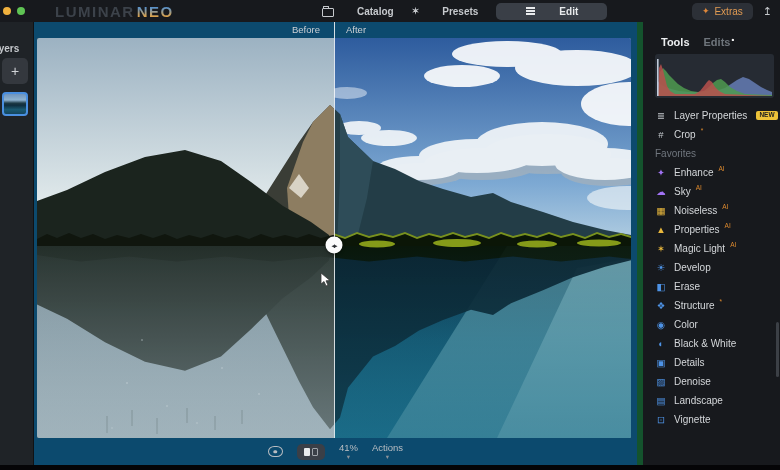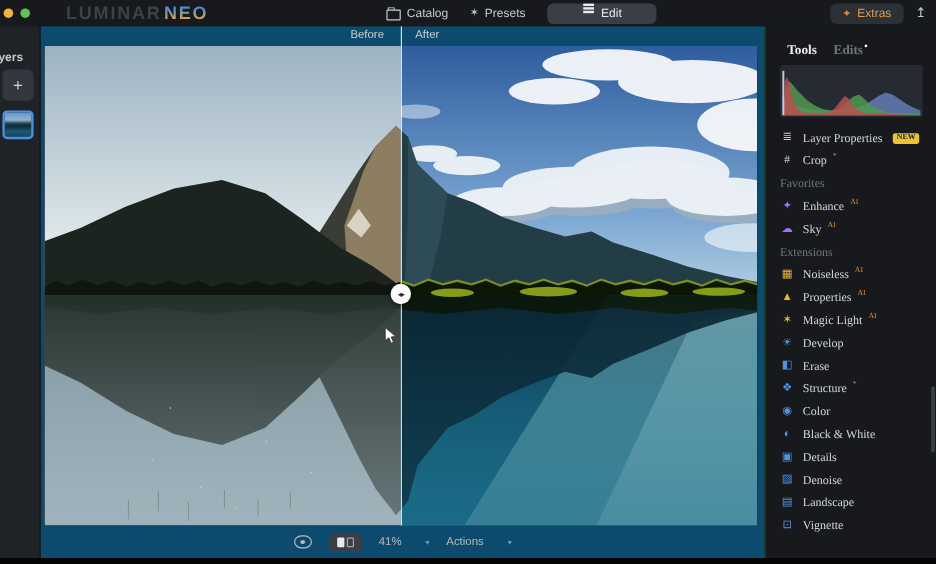--- a/index.html
+++ b/index.html
@@ -14,7 +14,7 @@
   .logo-main{color:#3c424a;}
   .logo-neo{background:linear-gradient(180deg,#4a90d9 20%,#e8a33d 85%);-webkit-background-clip:text;background-clip:text;color:transparent;margin-left:2px;}
   .top-tabs{position:absolute;left:322px;top:0;height:22px;display:flex;align-items:center;gap:18px;}
-  .top-tab{display:flex;align-items:flex-start;gap:5px;color:#c6c9cd;font-size:10px;cursor:default;}
+  .top-tab{display:flex;align-items:center;gap:23px;color:#c6c9cd;font-size:10px;cursor:default;font-weight:bold;}
   .top-tab.active{background:#3a3f47;border-radius:5px;padding:3px 29px;color:#e8eaec;}
   .glyph-icon{font-size:9px;line-height:1;}
   .folder-ic{width:10px;height:7px;border:1px solid #c6c9cd;border-radius:1px;position:relative;margin-top:2px;}

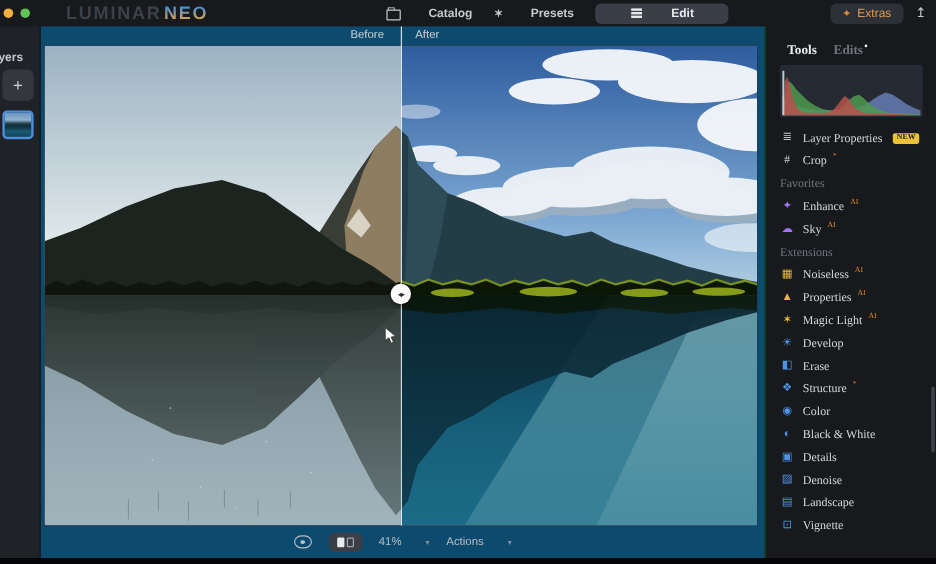--- a/index.html
+++ b/index.html
@@ -56,7 +56,7 @@
   .dd{display:flex;align-items:center;gap:20px;}
   .chev{font-size:6.5px;color:#8d9299;}
   
-  .tools-panel{width:143px;flex:0 0 143px;background:#17191d;border-left:1px solid #14532d;position:relative;overflow:hidden;padding:0 12px;box-sizing:border-box;font-family:Liberation Serif, serif;}
+  .tools-panel{width:143px;flex:0 0 143px;background:#17191d;border-left:6px solid #14532d;position:relative;overflow:hidden;padding:0 12px;box-sizing:border-box;}
   .panel-tabs{height:26px;display:flex;align-items:flex-end;gap:14px;padding:0 6px 4px;}
   .ptab{font-size:11px;color:#6f757c;font-weight:bold;}
   .ptab.active{color:#eceef0;}

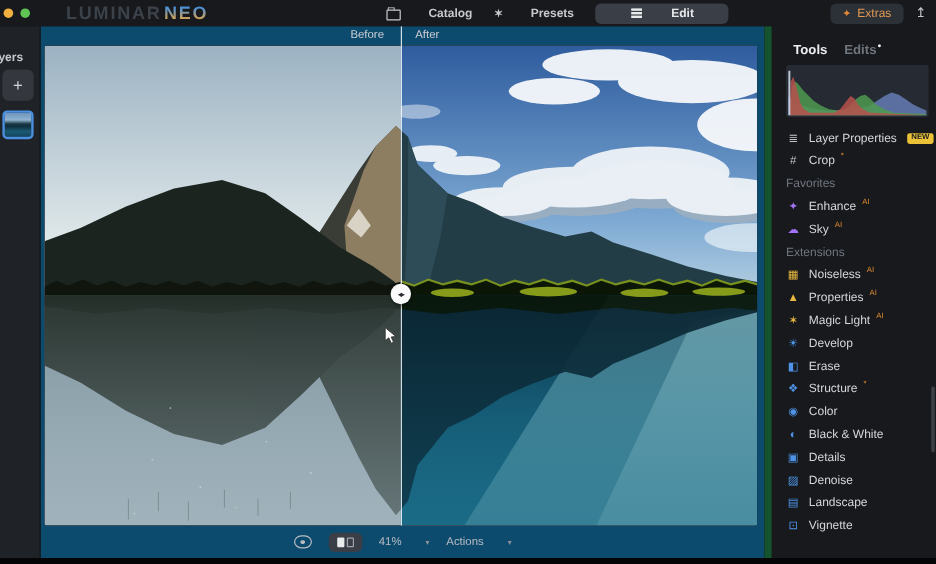--- a/index.html
+++ b/index.html
@@ -310,7 +310,6 @@
         <span class="tsup">AI</span>
       </div>
 
-      <div class="shead">Extensions</div>
       <div class="trow">
         <span class="ticon c-yellow">▦</span>
         <span class="tlabel">Noiseless</span>

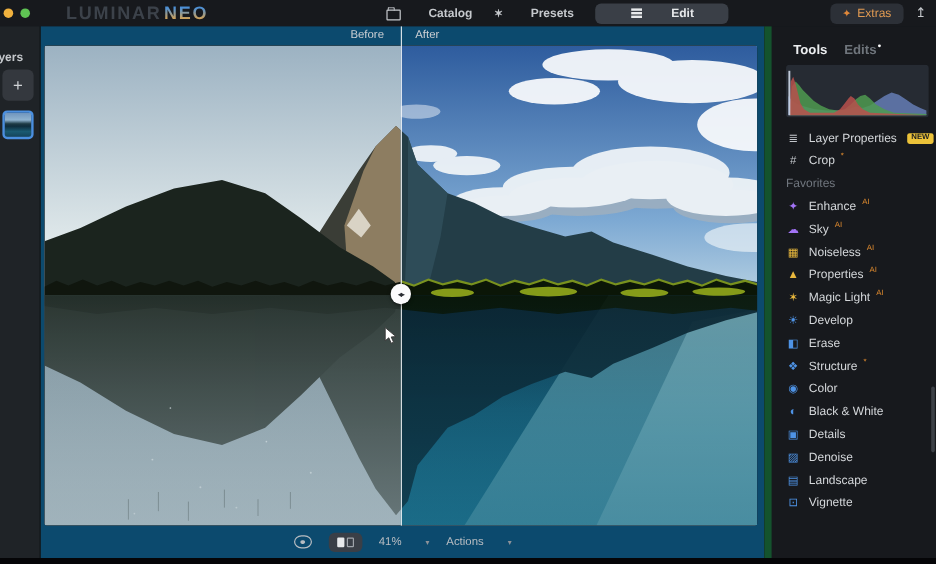--- a/index.html
+++ b/index.html
@@ -53,7 +53,7 @@
   .sq{width:6px;height:8px;display:inline-block;}
   .sq.f{background:#e8eaec;border-radius:1px;}
   .sq.o{border:1px solid #9fa4aa;border-radius:1px;box-sizing:border-box;}
-  .dd{display:flex;align-items:center;gap:20px;}
+  .dd{display:flex;align-items:center;gap:0;flex-direction:column;}
   .chev{font-size:6.5px;color:#8d9299;}
   
   .tools-panel{width:143px;flex:0 0 143px;background:#17191d;border-left:6px solid #14532d;position:relative;overflow:hidden;padding:0 12px;box-sizing:border-box;}

